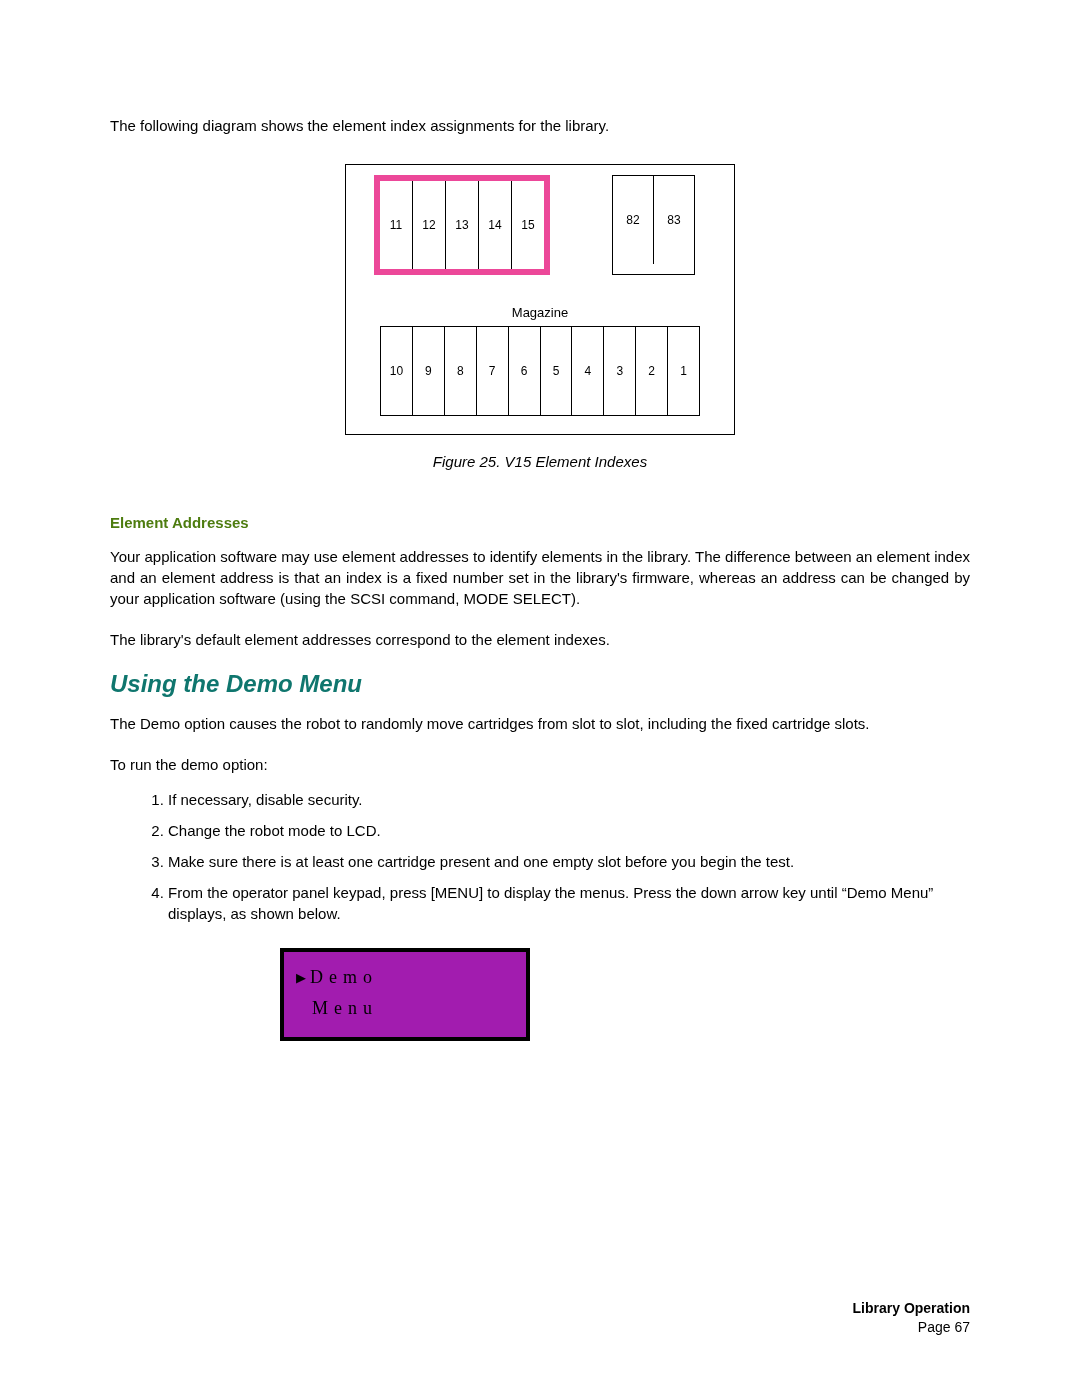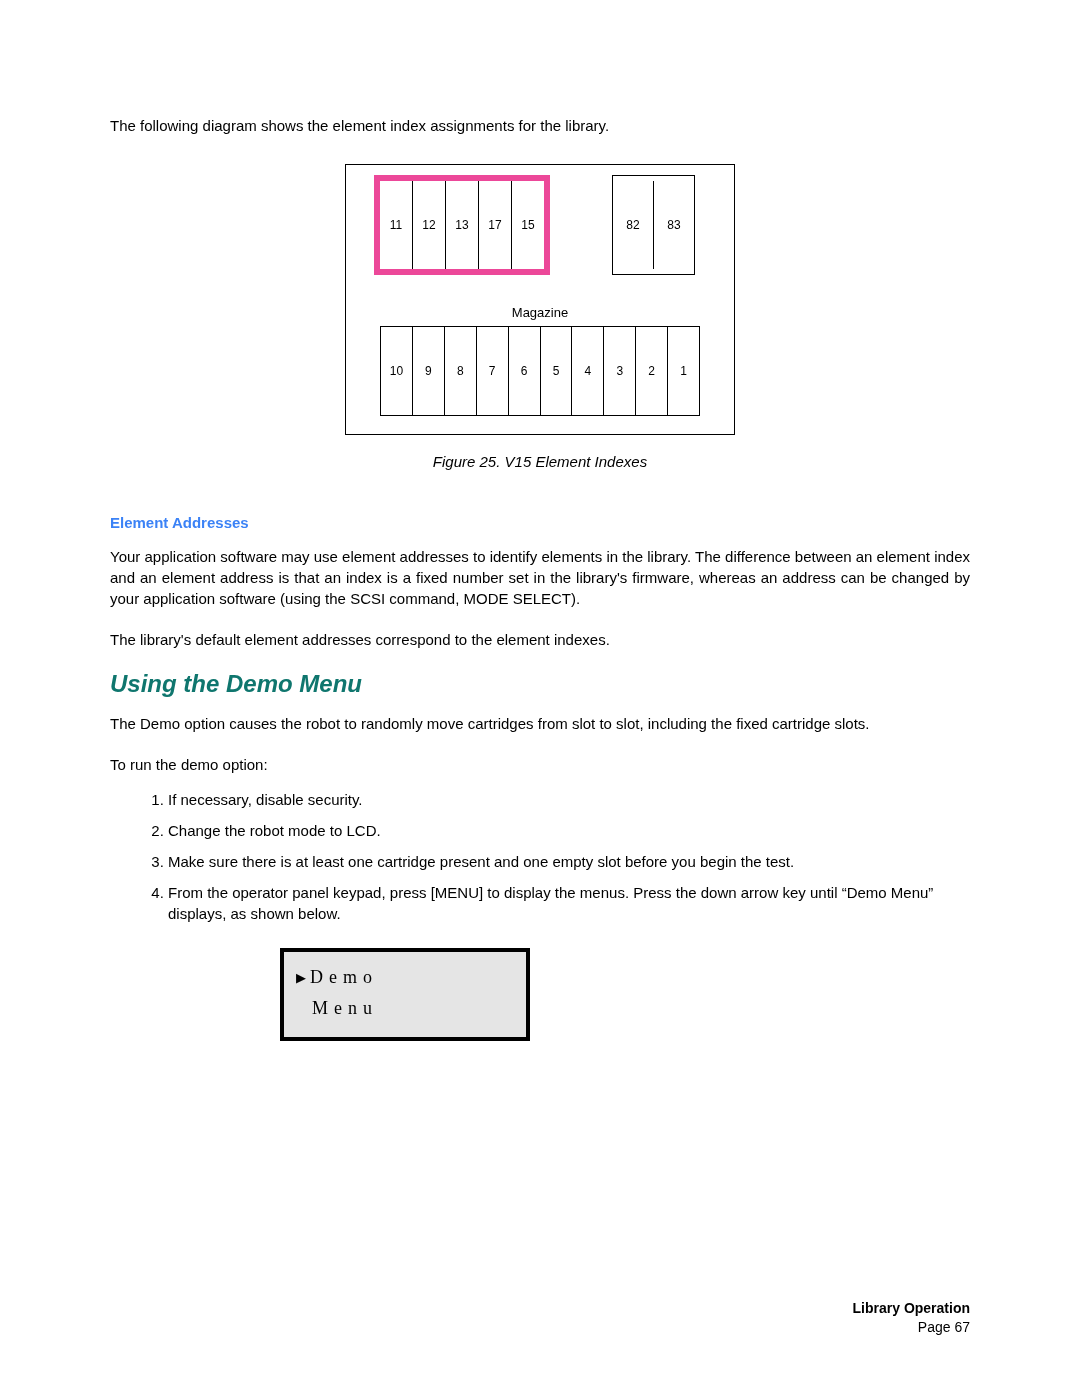--- a/index.html
+++ b/index.html
@@ -200,7 +200,7 @@
           <div class="cell">11</div>
           <div class="cell">12</div>
           <div class="cell">13</div>
-          <div class="cell">17</div>
+          <div class="cell">14</div>
           <div class="cell">15</div>
         </div>
         <div class="tape-drives">

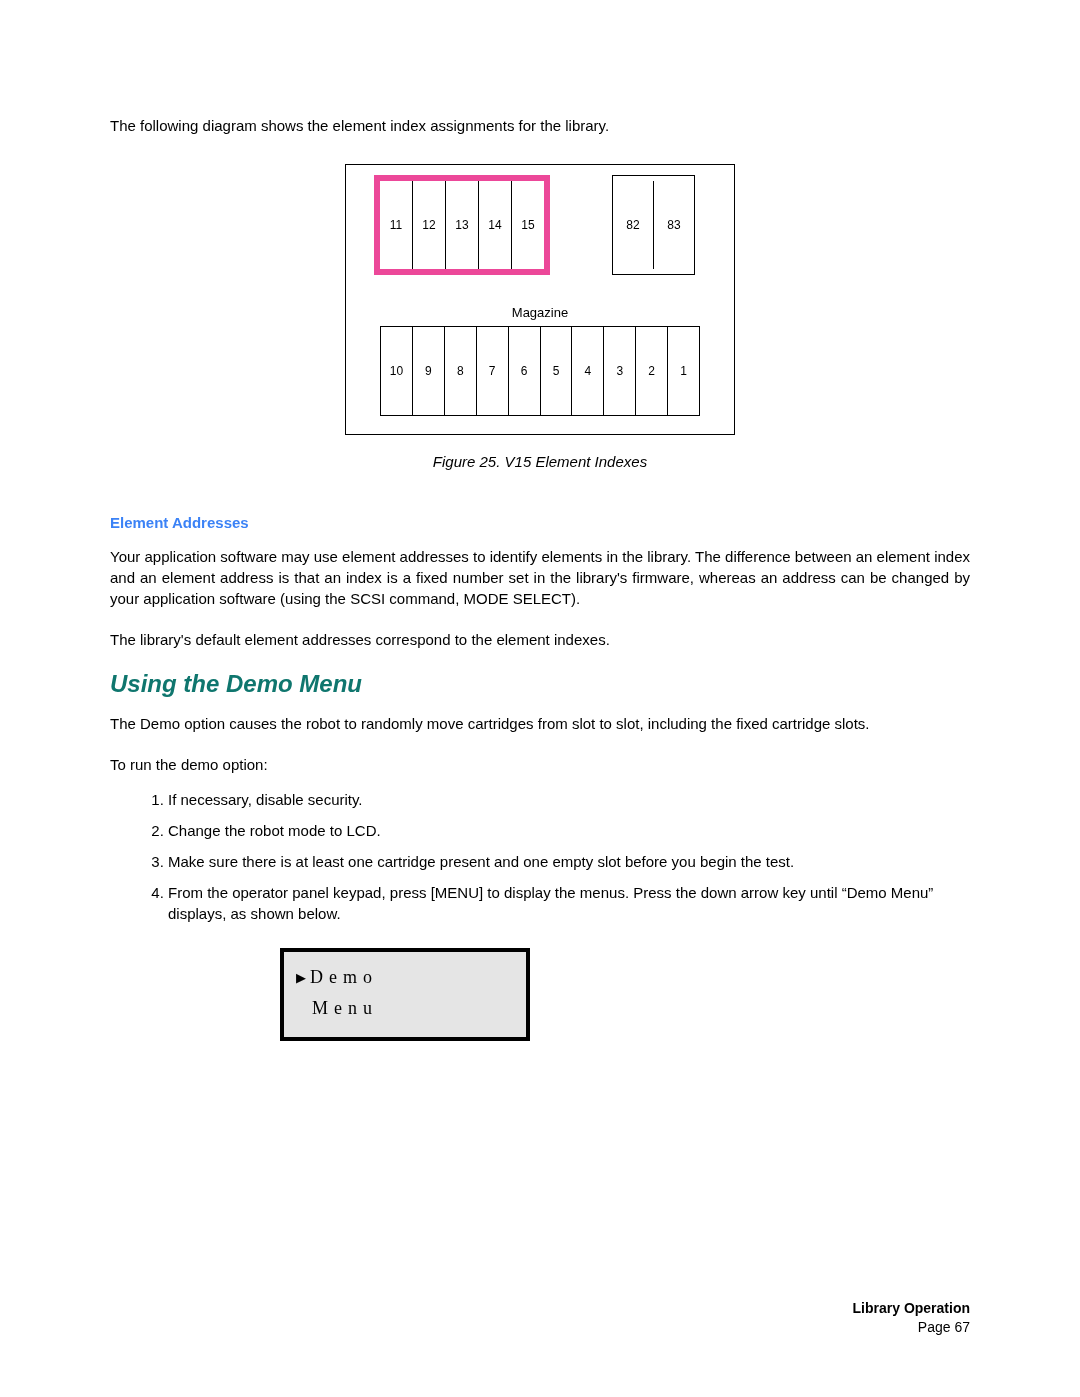--- a/index.html
+++ b/index.html
@@ -74,7 +74,6 @@
     display: flex;
     border: 1px solid #000;
     margin-left: 62px;
-    align-items: center;
   }
   .tape-drives .cell {
     width: 40px;

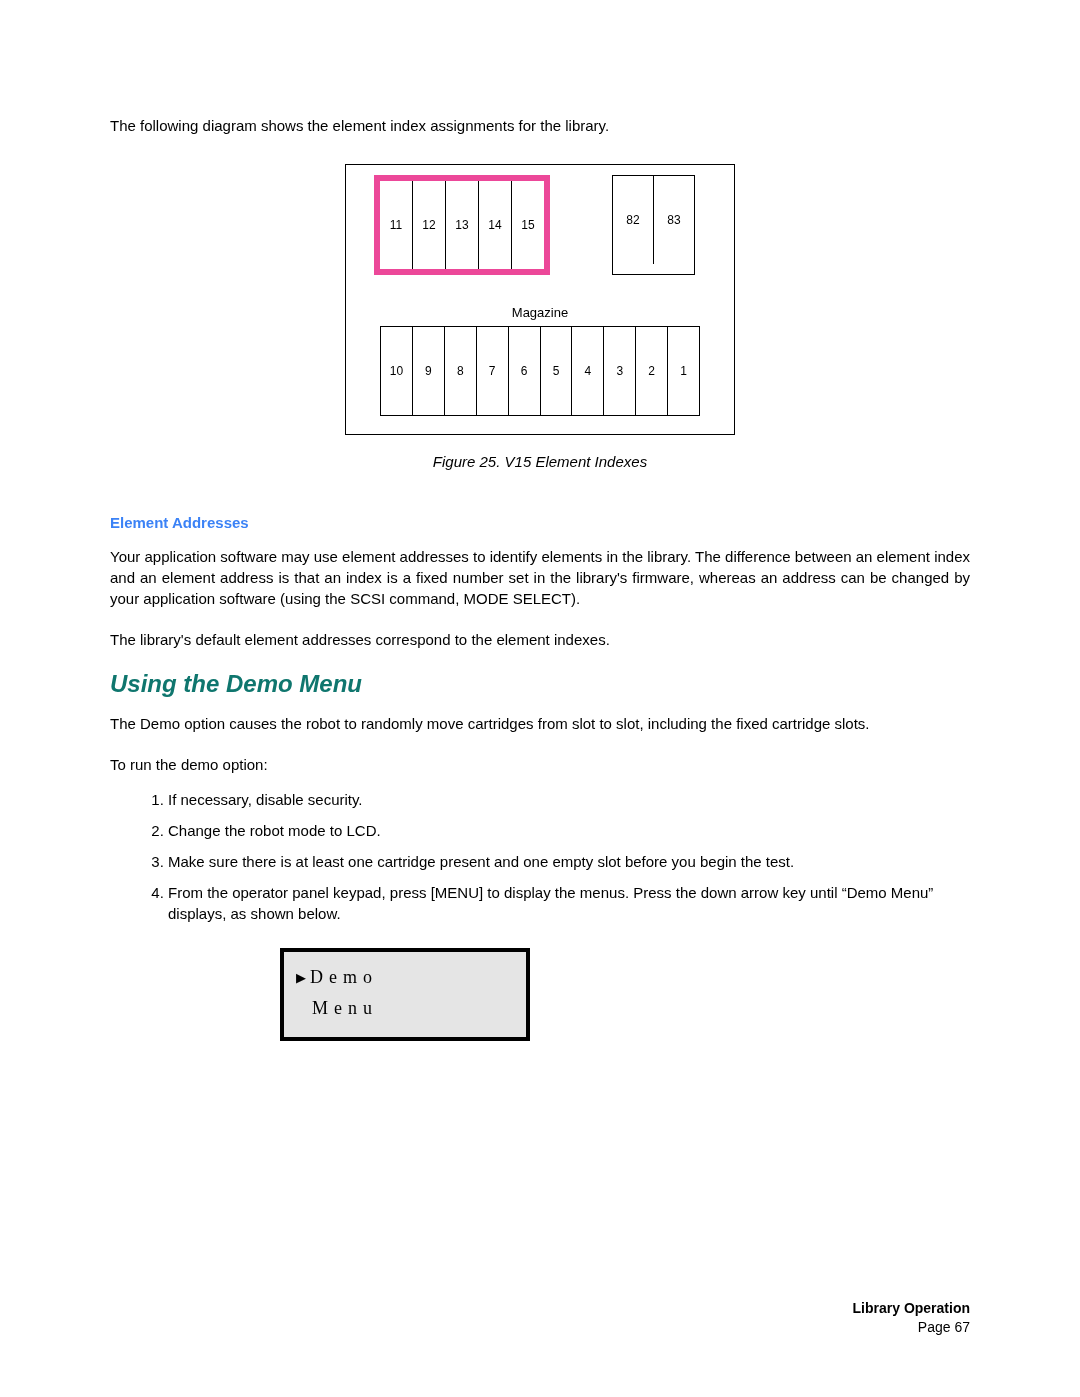--- a/index.html
+++ b/index.html
@@ -131,7 +131,7 @@
     font-size: 15px;
   }
   .subheading-red {
-    color: #3b82f6;
+    color: #4d7c0f;
     font-weight: bold;
     font-size: 15px;
     margin-bottom: 4px;

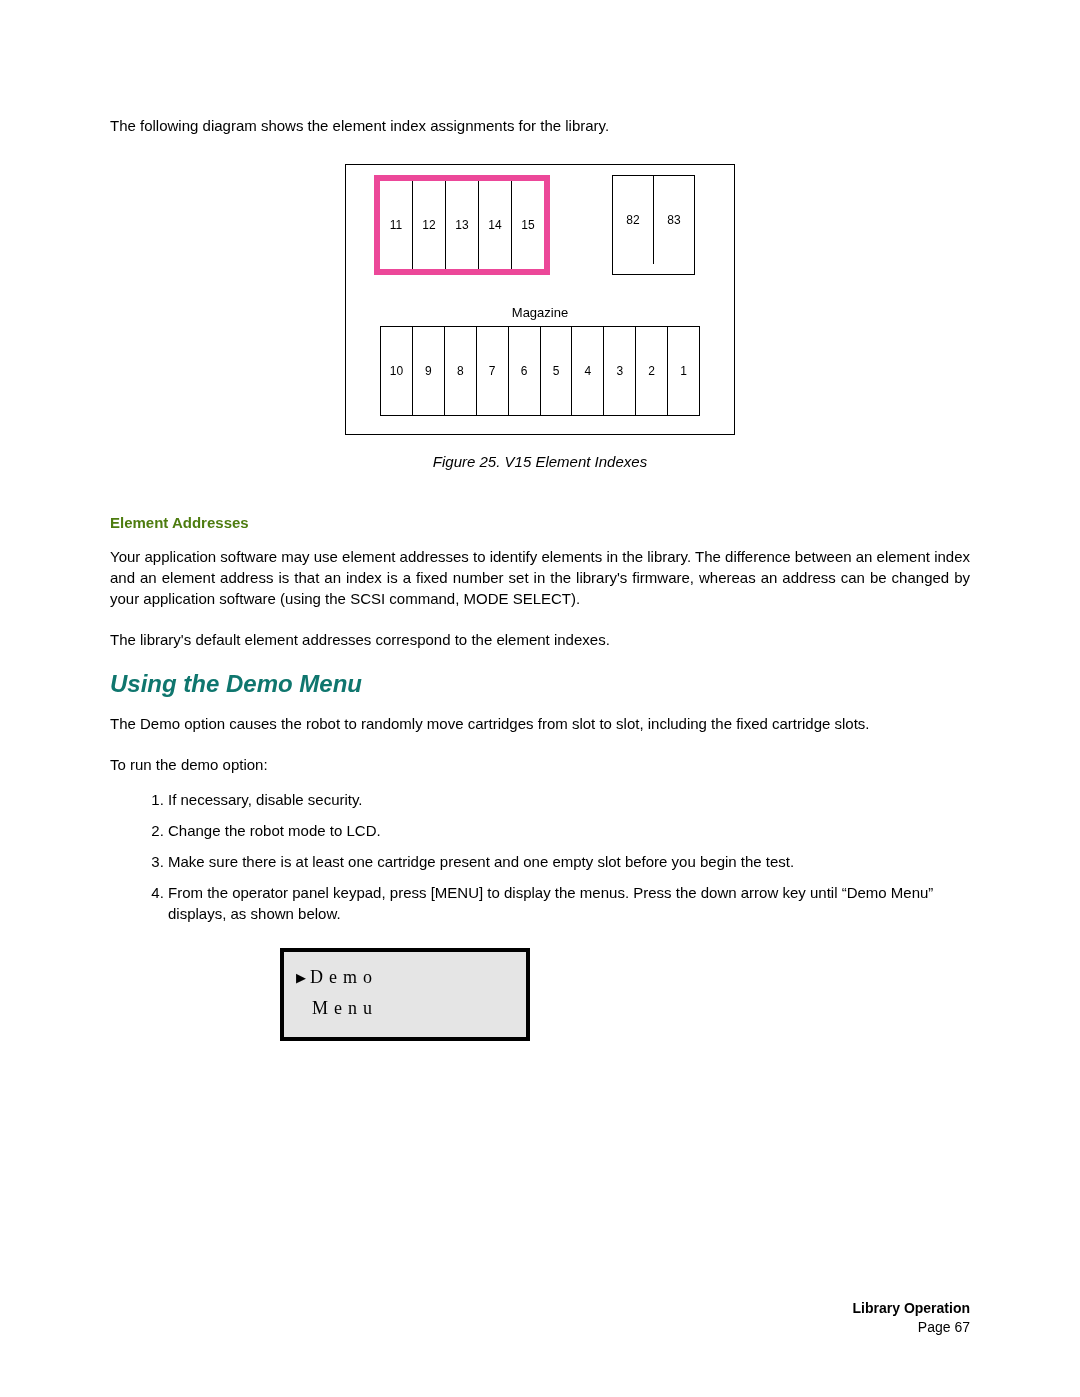--- a/index.html
+++ b/index.html
@@ -164,7 +164,7 @@
   .lcd {
     width: 250px;
     box-sizing: border-box;
-    background: #e5e5e5;
+    background: #a21caf;
     border: 4px solid #000;
     padding: 10px 12px 14px 12px;
     font-family: "Times New Roman", serif;

